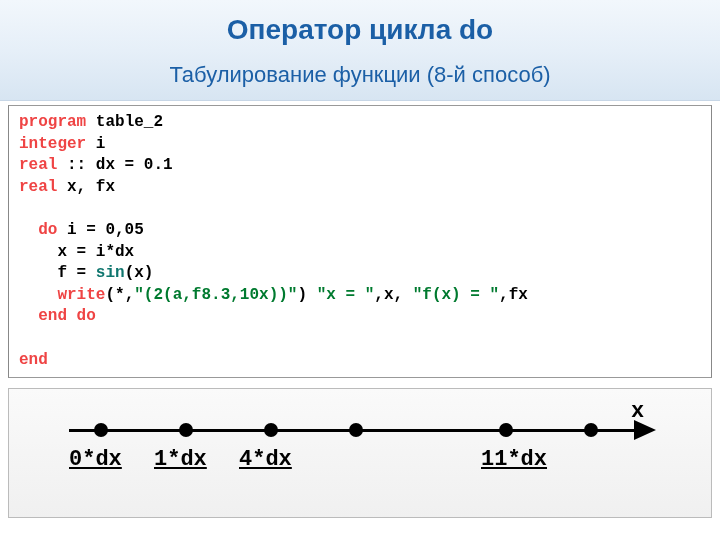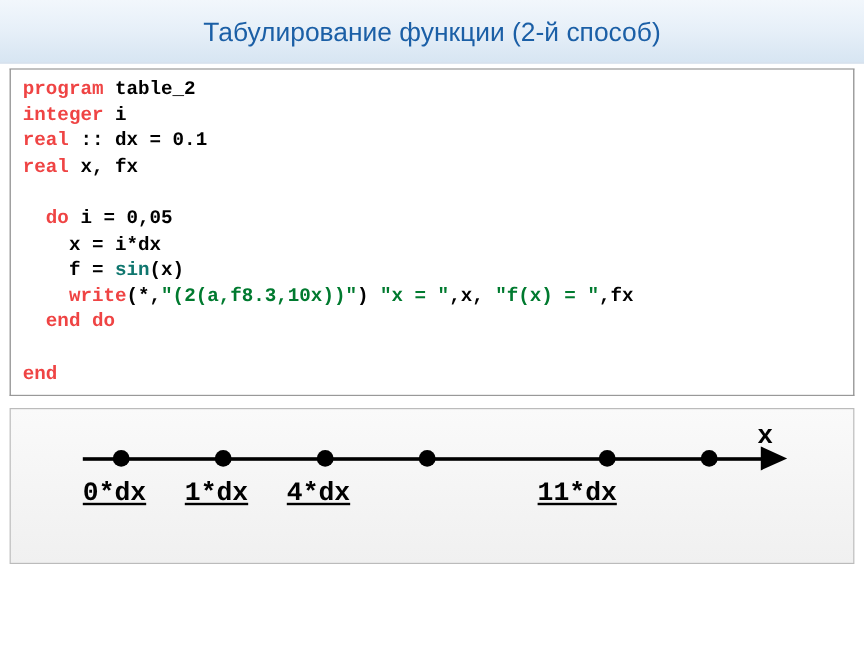--- a/index.html
+++ b/index.html
@@ -105,6 +105,7 @@
 <div class="slide">
 
   <div class="header">
+    <div class="title">Оператор цикла  do</div>
     <div class="subtitle">Табулирование функции   (2-й способ)</div>
   </div>
 

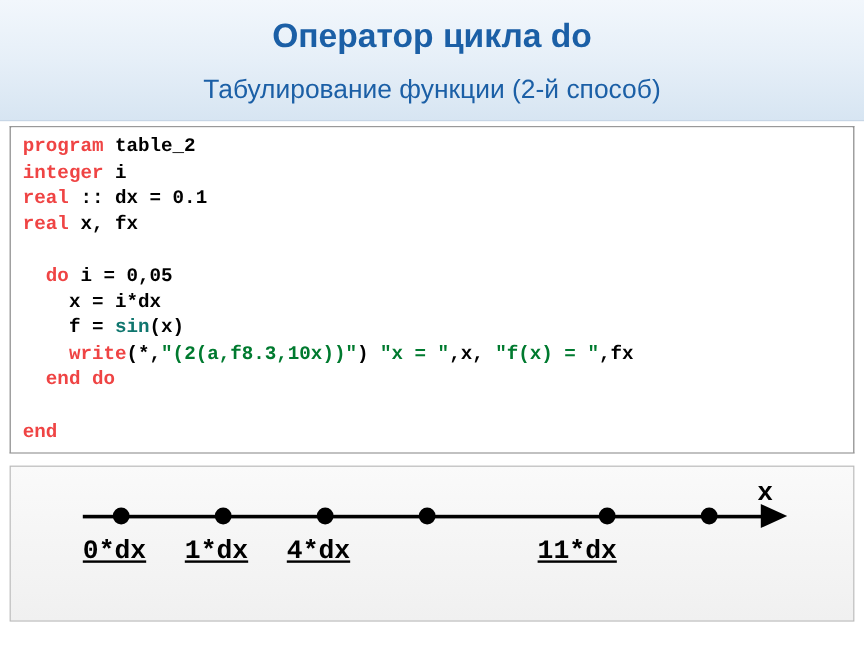--- a/index.html
+++ b/index.html
@@ -106,7 +106,7 @@
 
   <div class="header">
     <div class="title">Оператор цикла  do</div>
-    <div class="subtitle">Табулирование функции   (2-й способ)</div>
+    <div class="subtitle">Табулирование функции   (8-й способ)</div>
   </div>
 
   <div class="code-box"><span class="kw">program</span><span class="plain"> table_2</span>

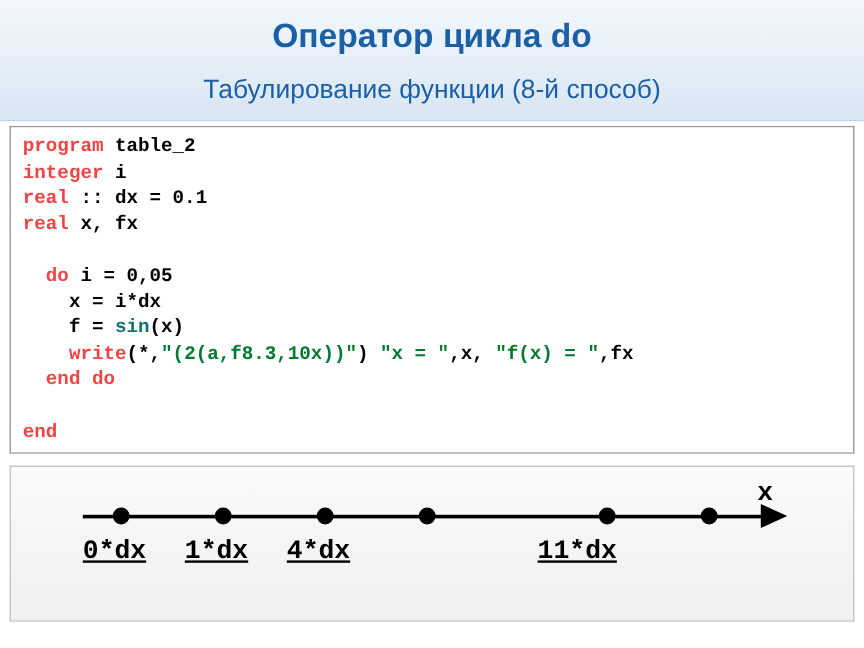--- a/index.html
+++ b/index.html
@@ -137,7 +137,7 @@
     <div class="tick-label" style="left:60px">0*dx</div>
     <div class="tick-label" style="left:145px">1*dx</div>
     <div class="tick-label" style="left:230px">4*dx</div>
-    <div class="tick-label" style="left:439px">11*dx</div>
+    <div class="tick-label" style="left:472px">11*dx</div>
   </div>
 
 </div>

